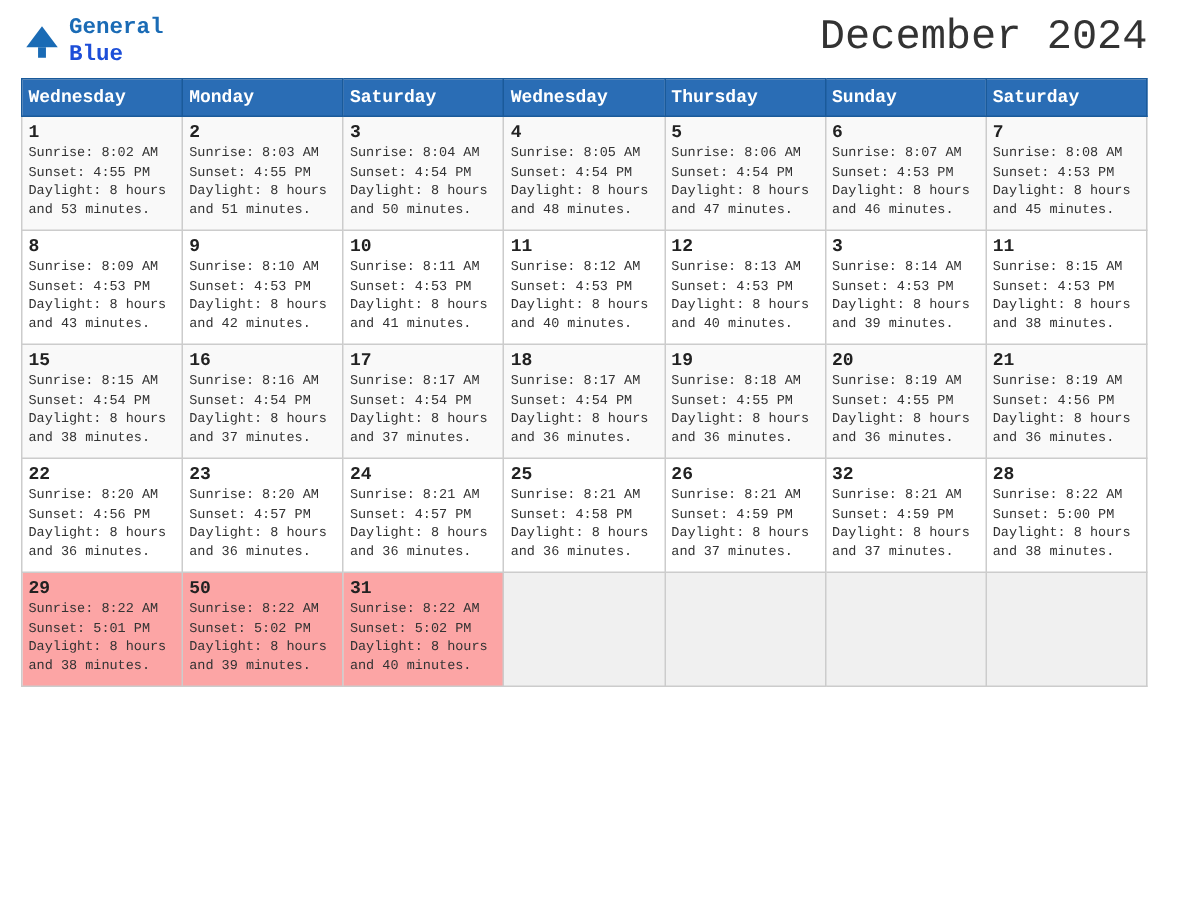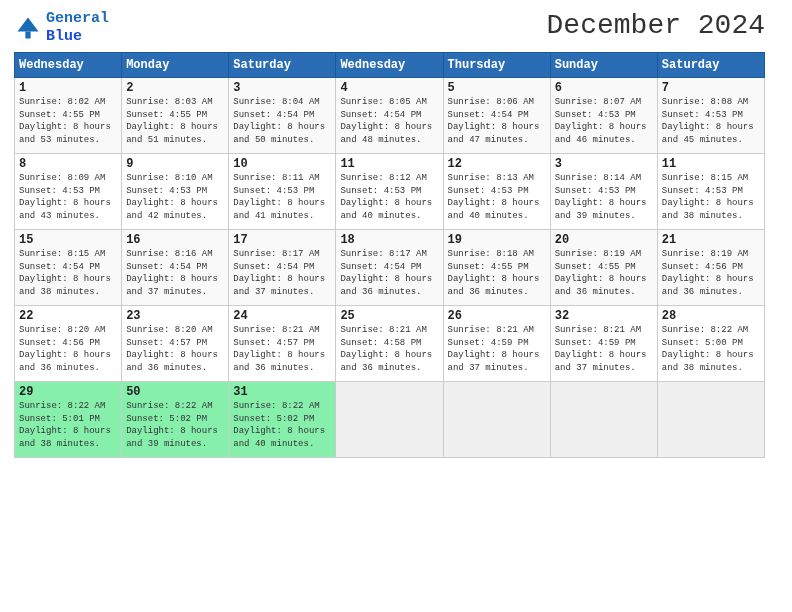--- a/index.html
+++ b/index.html
@@ -78,7 +78,7 @@
       background: #f9f9f9;
     }
     tbody tr:last-child td {
-      background: #86efac;
+      background: #fca5a5;
     }
     .day-num {
       font-size: 12px;

